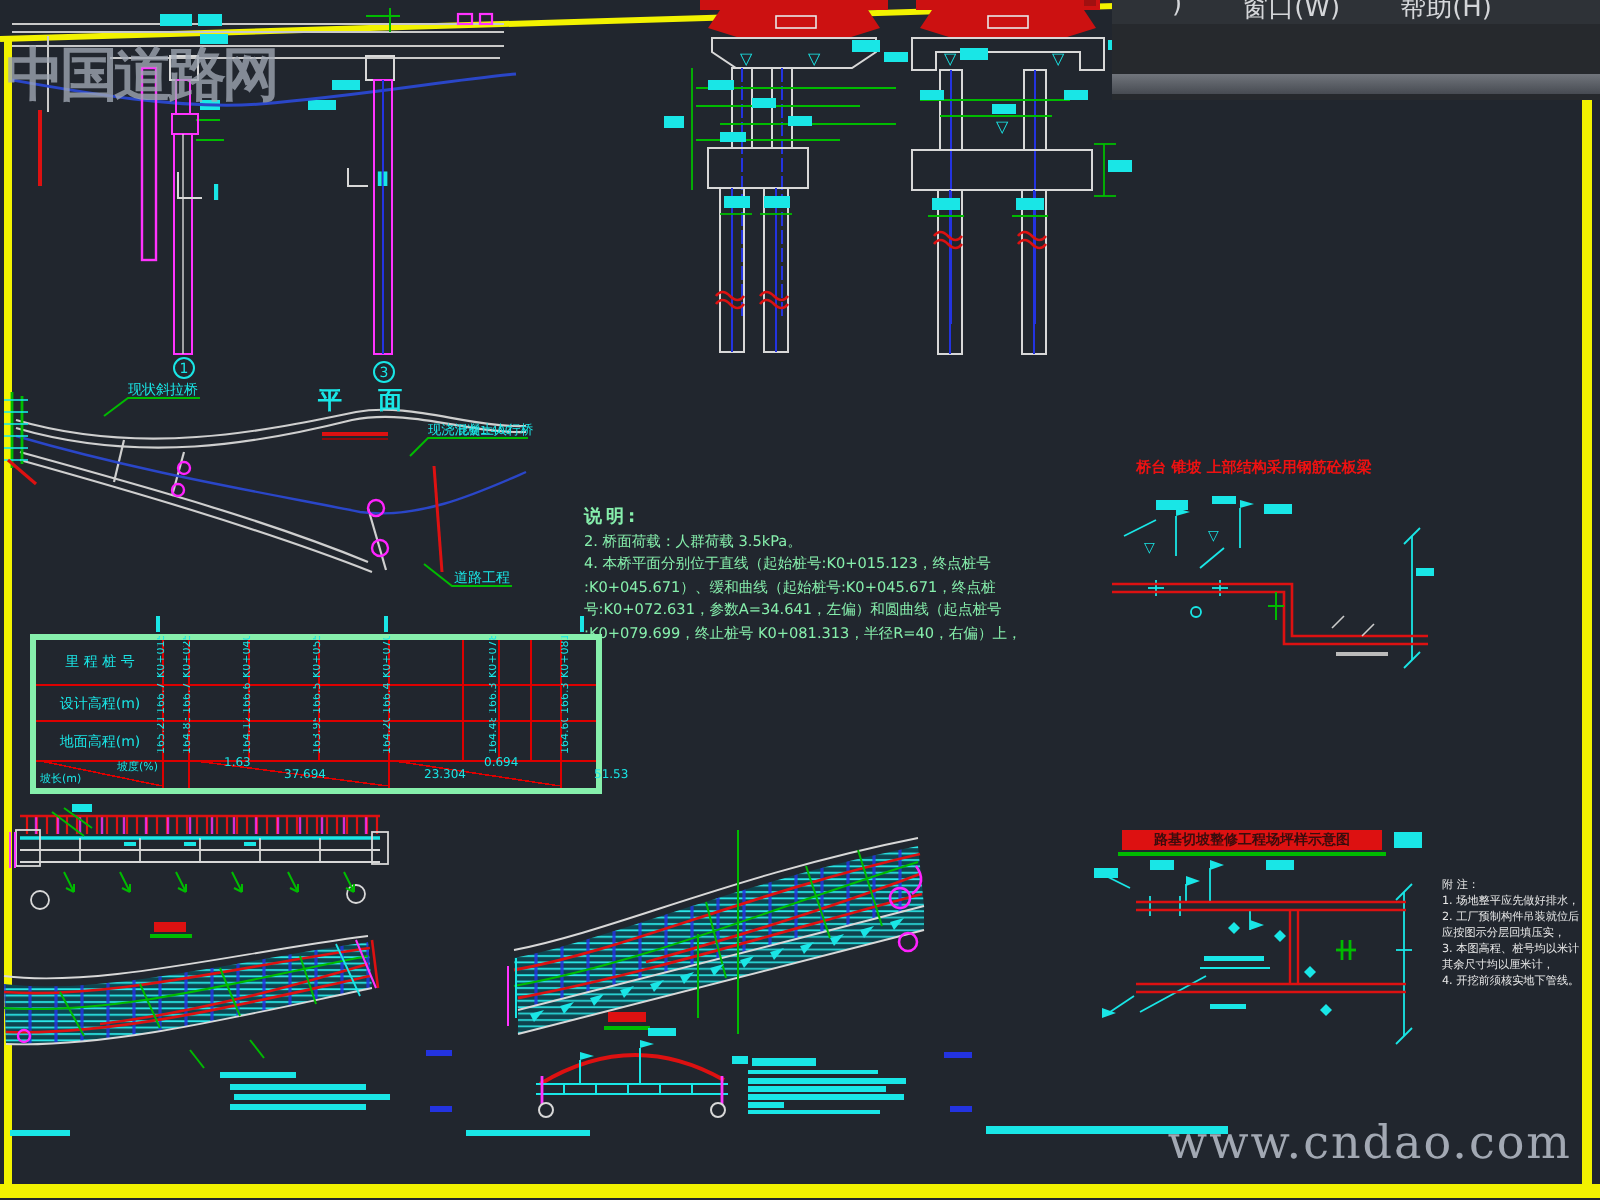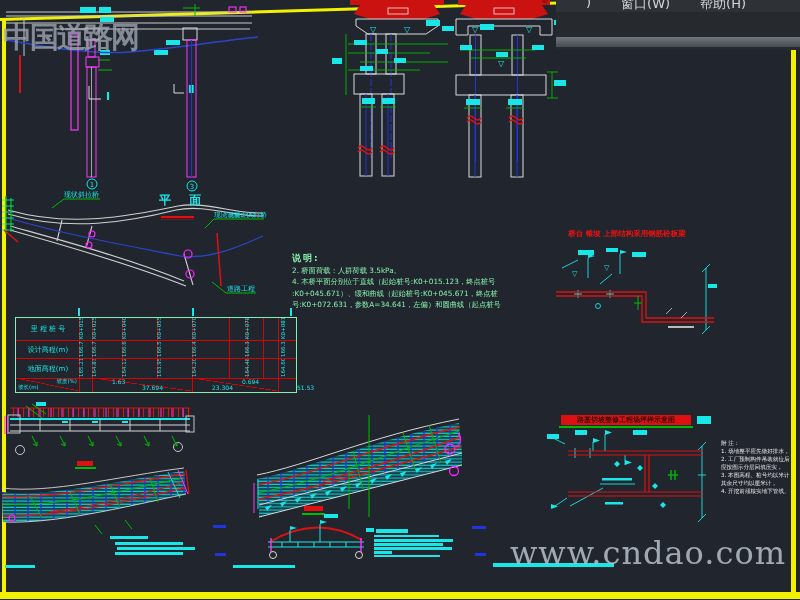--- a/index.html
+++ b/index.html
@@ -323,6 +323,7 @@
     <div class="ln">4. 本桥平面分别位于直线（起始桩号:K0+015.123，终点桩号</div>
     <div class="ln">    :K0+045.671）、缓和曲线（起始桩号:K0+045.671，终点桩</div>
     <div class="ln">    号:K0+072.631，参数A=34.641，左偏）和圆曲线（起点桩号</div>
+    <div class="ln">    :K0+079.699，终止桩号 K0+081.313，半径R=40，右偏）上，</div>
   </div>
 
   <div class="d1title">桥台 锥坡 上部结构采用钢筋砼板梁</div>

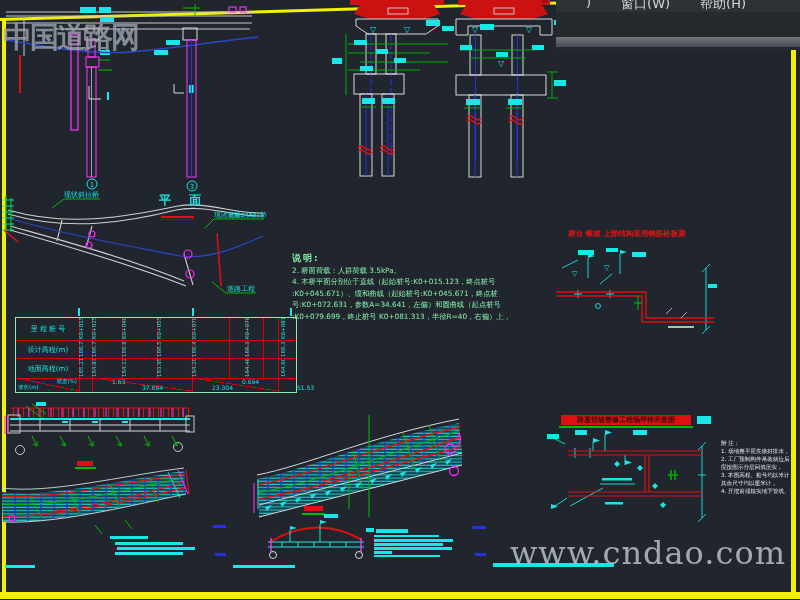--- a/index.html
+++ b/index.html
@@ -263,7 +263,7 @@
   </svg>
   <div class="redbar" style="left:542px;top:0;width:6px;height:3px;background:#a01010;"></div>
 
-  <div class="abs" style="left:15px;top:317px;width:280px;height:74px;border:1px solid #86efac;">
+  <div class="abs" style="left:15px;top:317px;width:280px;height:74px;border:3px solid #86efac;">
     <div class="grid-h" style="top:22px;"></div>
     <div class="grid-h" style="top:40px;"></div>
     <div class="grid-h" style="top:60px;"></div>

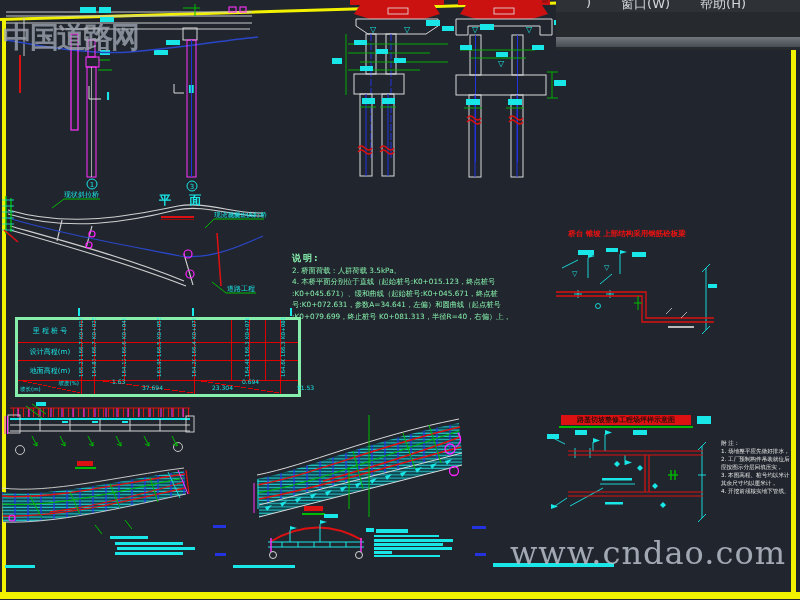--- a/index.html
+++ b/index.html
@@ -13,8 +13,8 @@
   .grbar{position:absolute;background:#00bb00;}
   .wm-tl{position:absolute;left:3px;top:18px;font-size:29px;font-weight:bold;
          color:rgba(160,168,180,.78);letter-spacing:-2px;white-space:nowrap;}
-  .wm-br{position:absolute;right:14px;bottom:28px;font-family:"DejaVu Serif",serif;
-         font-size:32px;color:rgba(185,192,202,.85);letter-spacing:1px;}
+  .wm-br{position:absolute;right:14px;bottom:15px;font-family:"DejaVu Serif",serif;
+         font-size:23px;color:rgba(185,192,202,.85);letter-spacing:1px;}
   .menu{position:absolute;left:556px;top:0;width:244px;height:50px;background:#26292d;overflow:hidden;}
   .menu-row{position:absolute;left:0;top:-5px;width:244px;height:17px;background:#2e3237;
             display:flex;gap:30px;padding-left:30px;color:#d4d6d9;font-size:13px;align-items:flex-start;}

